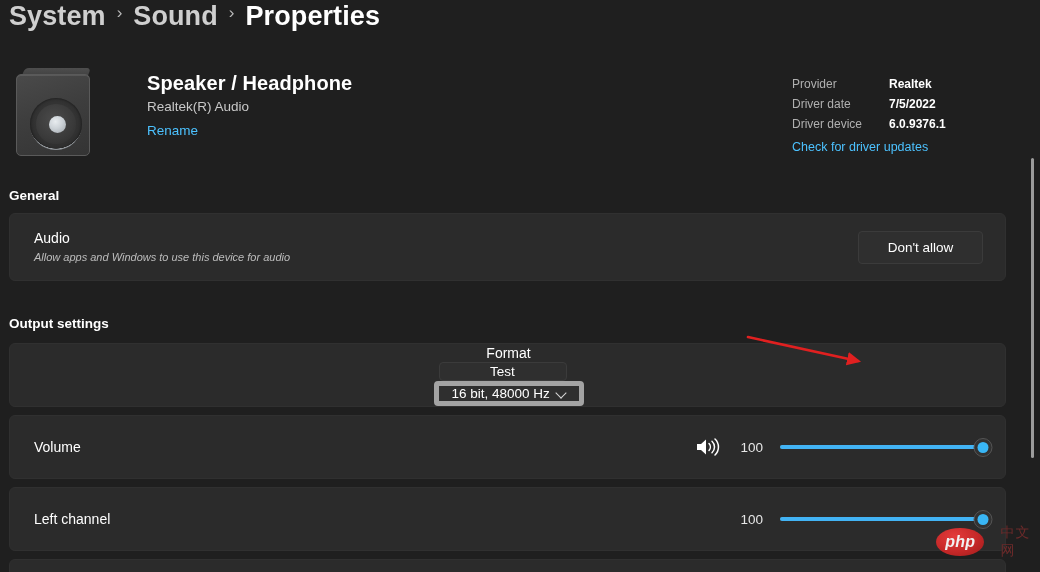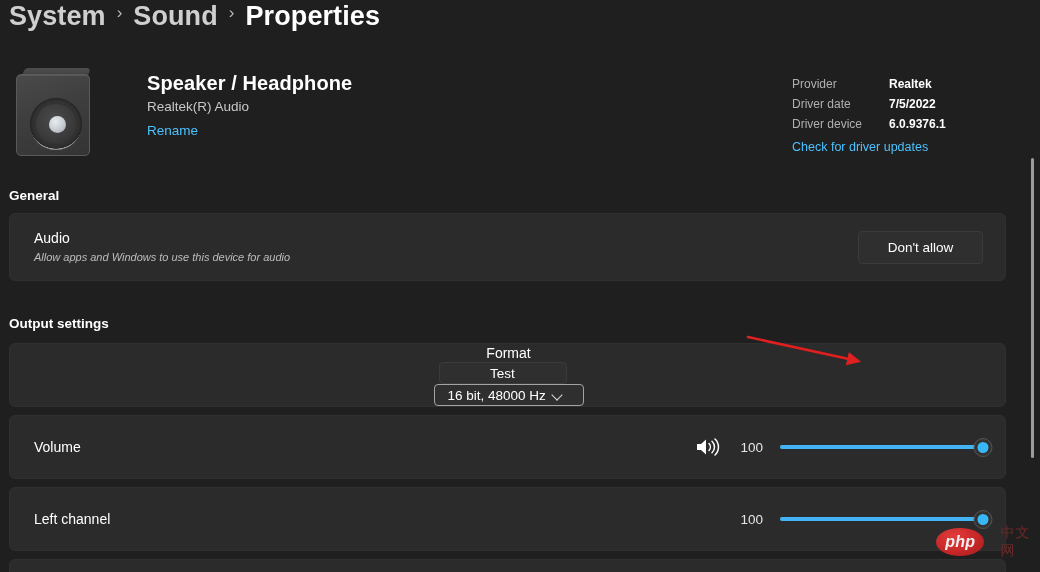--- a/index.html
+++ b/index.html
@@ -232,7 +232,7 @@
 
   .dropdown {
     background: #2f2f2f;
-    border: 1px solid #a3a3a3;
+    border: 5px solid #a3a3a3;
     border-radius: 4px;
     height: 32px;
     width: 150px;

